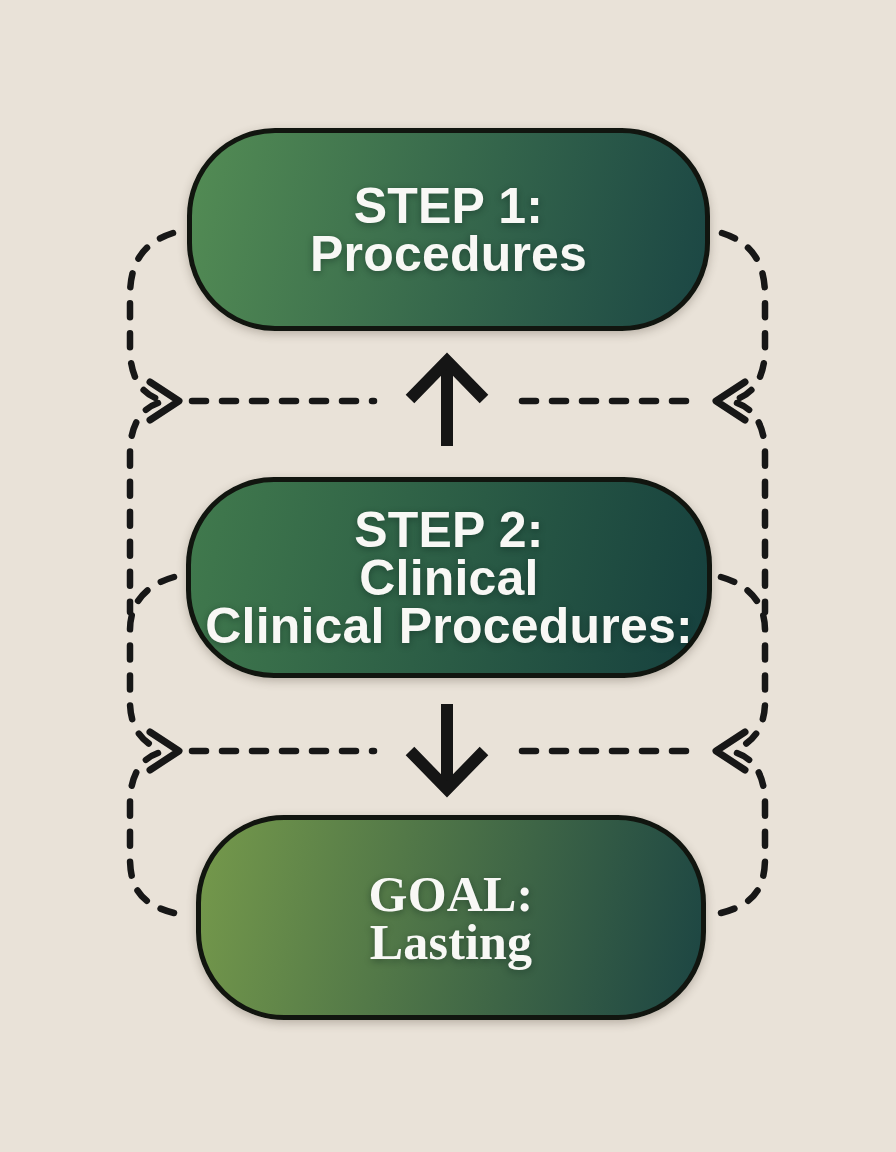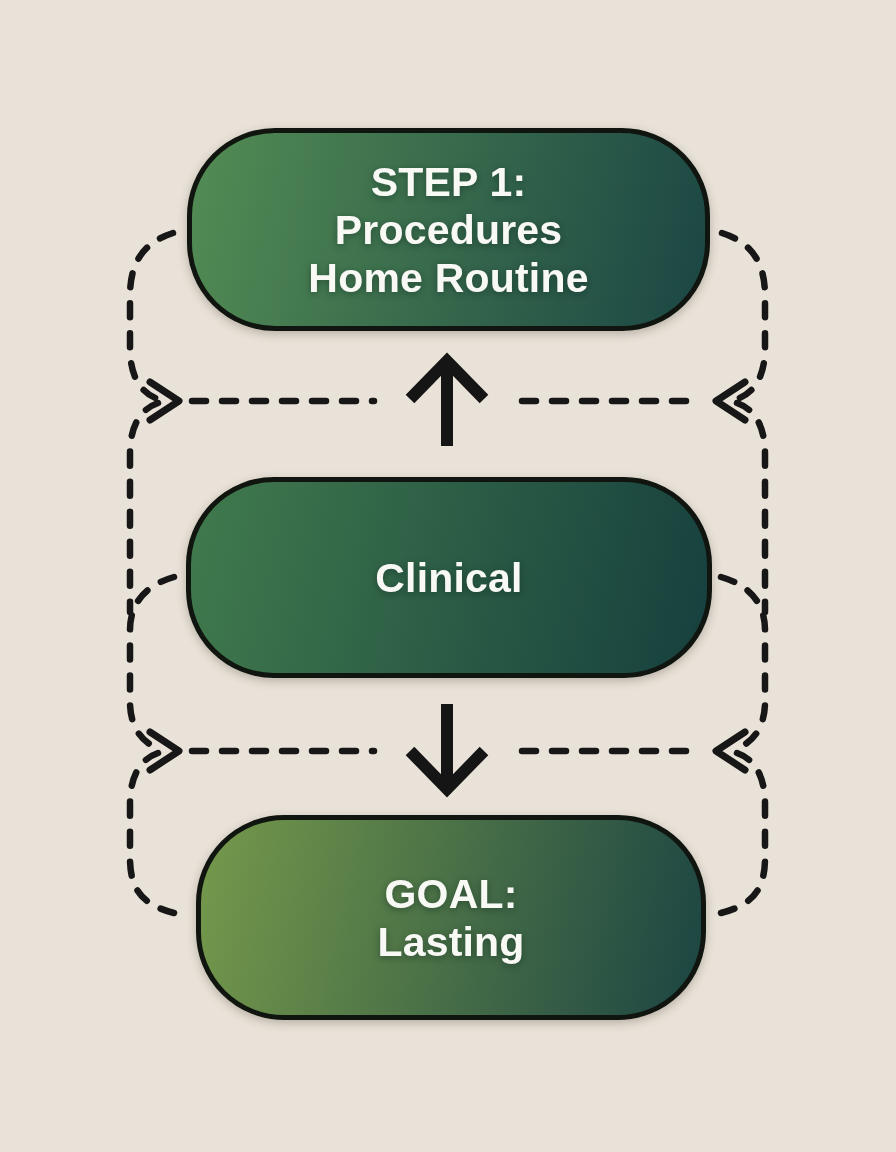--- a/index.html
+++ b/index.html
@@ -24,7 +24,7 @@
     text-align:center;
     color:#f8f8f5;
     font-weight:bold;
-    font-size:41px;
+    font-size:50px;
     line-height:48px;
     letter-spacing:0.2px;
     box-shadow:0 3px 10px rgba(70,60,45,0.30);

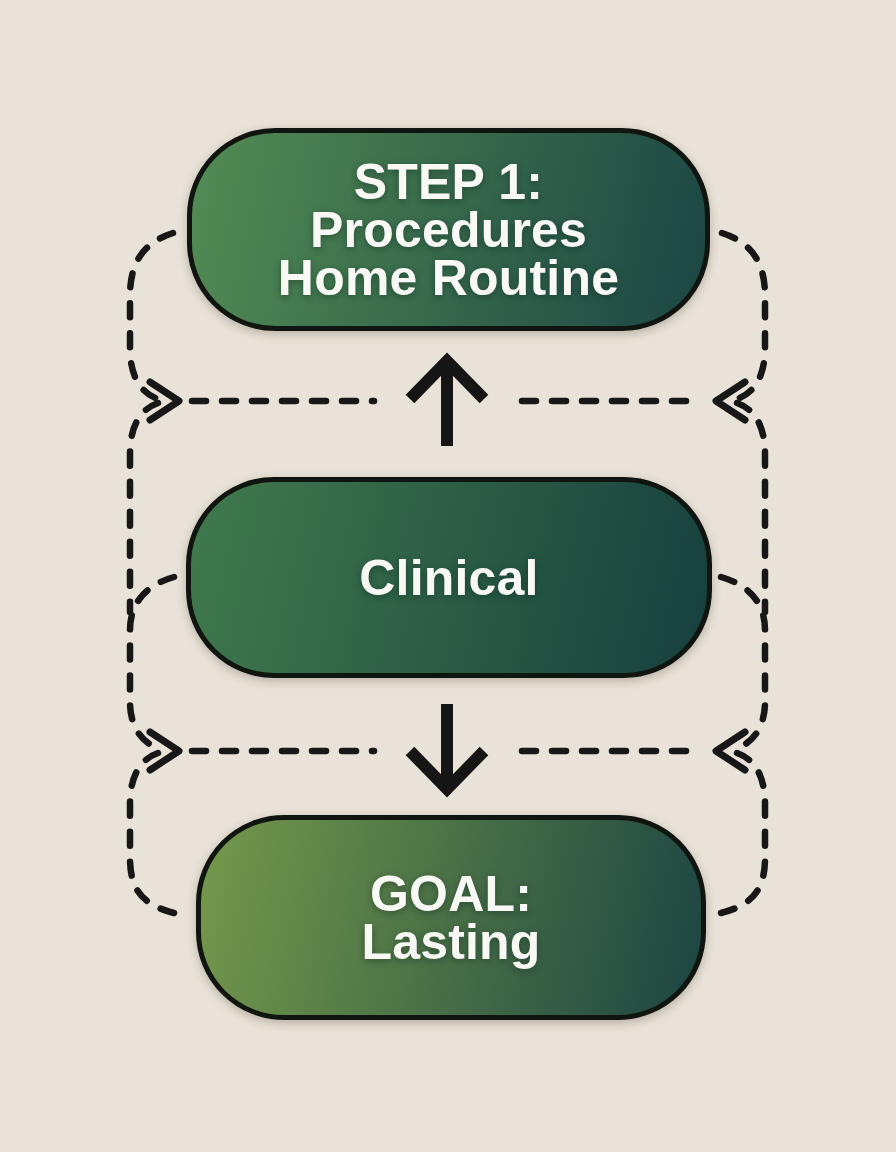--- a/index.html
+++ b/index.html
@@ -84,7 +84,6 @@
   <div class="node node-1" style="background: linear-gradient(102deg, rgb(83, 140, 84) 0%, rgb(27, 70, 68) 100%); color: rgb(248, 248, 245);">
     <span class="node-line">STEP 1:</span>
     <span class="node-line">Procedures</span>
-    <span class="node-line">Home Routine</span>
   </div>
 
   <div class="node node-2" style="background: linear-gradient(102deg, rgb(65, 122, 77) 0%, rgb(22, 64, 62) 100%); color: rgb(248, 248, 245);">

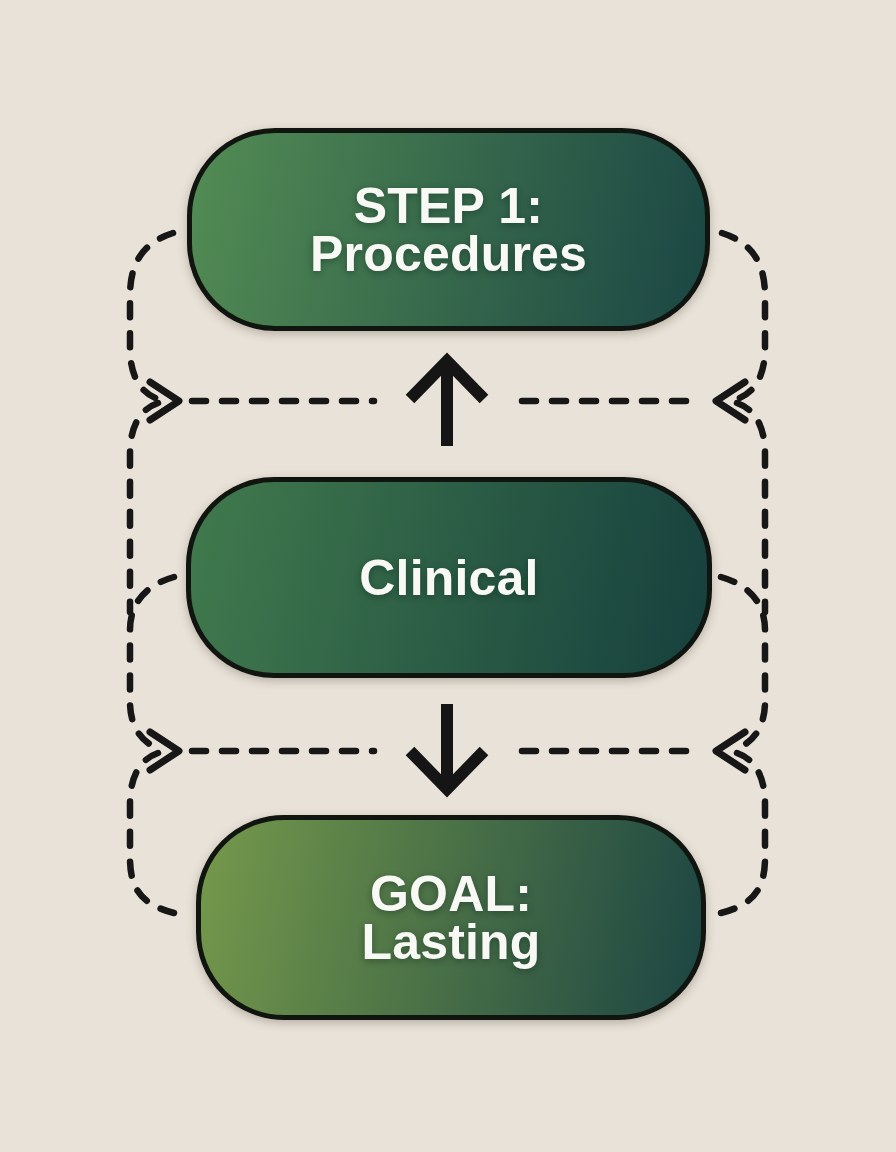--- a/index.html
+++ b/index.html
@@ -87,6 +87,7 @@
   </div>
 
   <div class="node node-2" style="background: linear-gradient(102deg, rgb(65, 122, 77) 0%, rgb(22, 64, 62) 100%); color: rgb(248, 248, 245);">
+    <span class="node-line">STEP 2:</span>
     <span class="node-line">Clinical</span>
   </div>
 

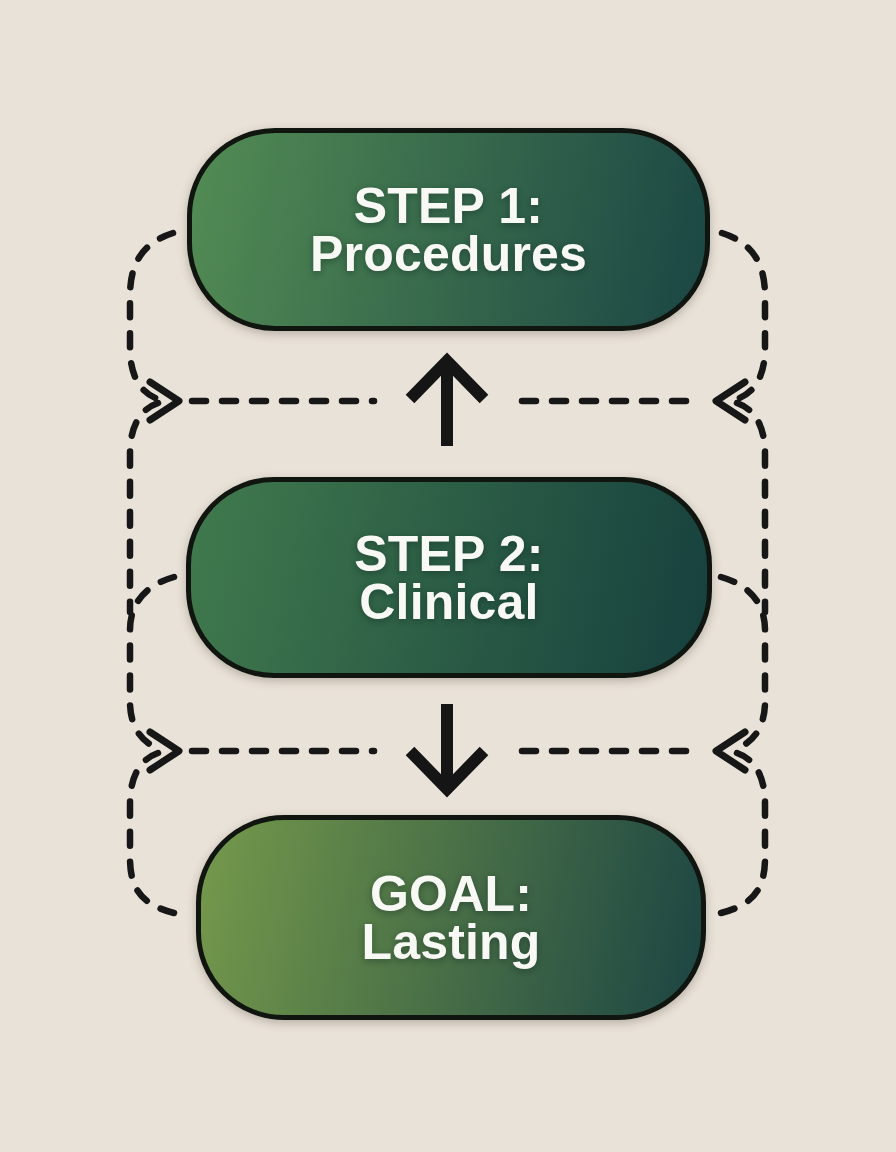--- a/index.html
+++ b/index.html
@@ -89,6 +89,7 @@
   <div class="node node-2" style="background: linear-gradient(102deg, rgb(65, 122, 77) 0%, rgb(22, 64, 62) 100%); color: rgb(248, 248, 245);">
     <span class="node-line">STEP 2:</span>
     <span class="node-line">Clinical</span>
+    <span class="node-line">Clinical Procedures:</span>
   </div>
 
   <div class="node node-3" style="background: linear-gradient(102deg, rgb(117, 153, 75) 0%, rgb(28, 69, 67) 100%); color: rgb(248, 248, 245);">

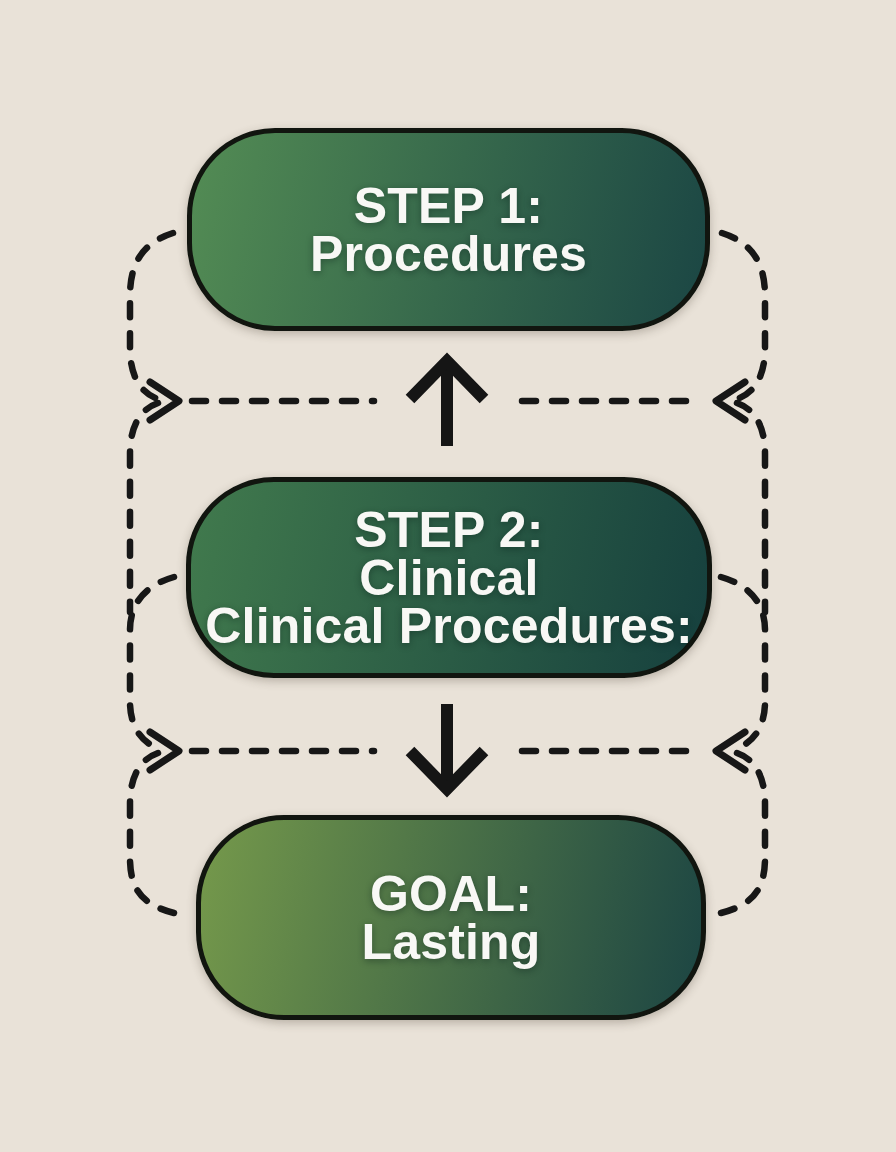--- a/index.html
+++ b/index.html
@@ -92,7 +92,7 @@
     <span class="node-line">Clinical Procedures:</span>
   </div>
 
-  <div class="node node-3" style="background: linear-gradient(102deg, rgb(117, 153, 75) 0%, rgb(28, 69, 67) 100%); color: rgb(248, 248, 245);">
+  <div class="node node-3" style="background: linear-gradient(102deg, rgb(117, 153, 75) 0%, rgb(28, 69, 67) 100%); color: rgb(248, 248, 245); font-family: Liberation Serif, serif;">
     <span class="node-line">GOAL:</span>
     <span class="node-line">Lasting</span>
   </div>

